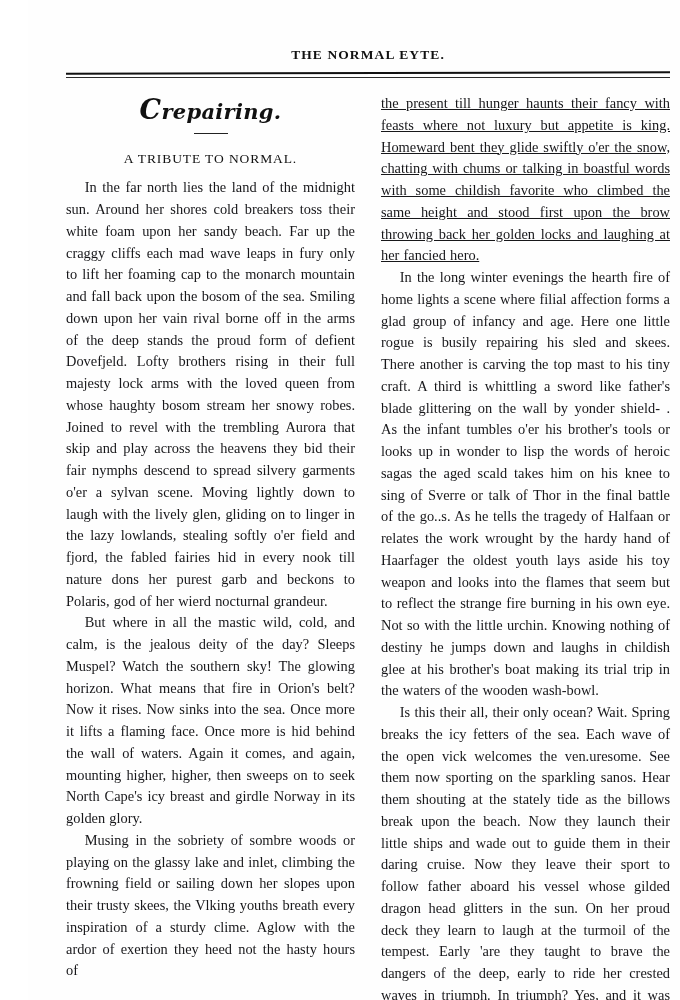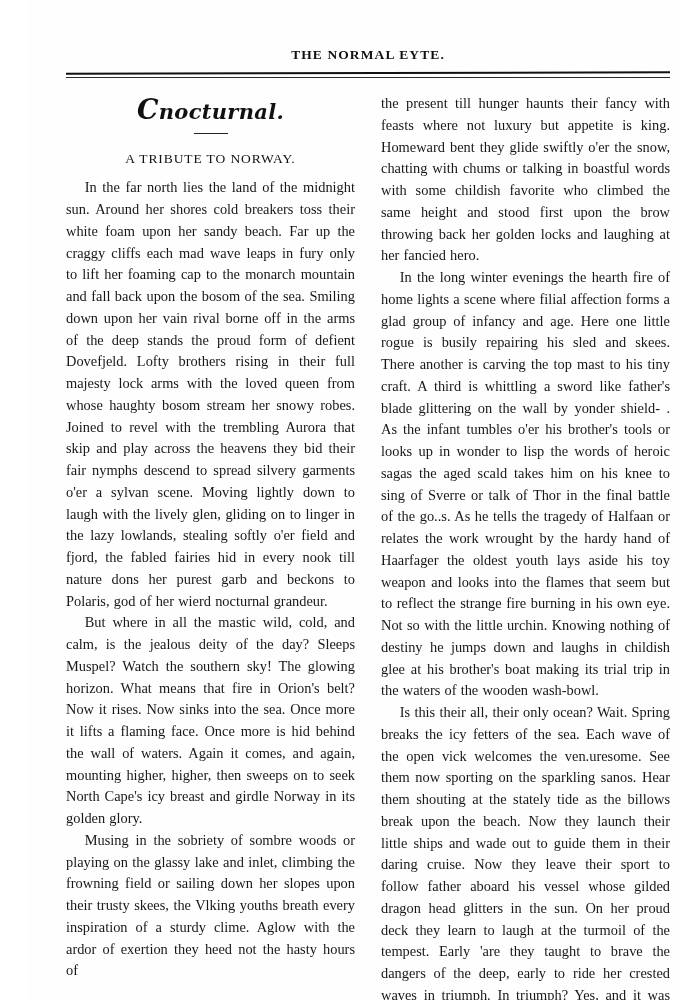--- a/index.html
+++ b/index.html
@@ -128,7 +128,7 @@
     <div class="col col-left">
 
       <div class="section-title">
-        <span class="dropcap">C</span><span>nocturnal.</span>
+        <span class="dropcap">C</span><span>repairing.</span>
       </div>
       <div class="title-rule"></div>
 

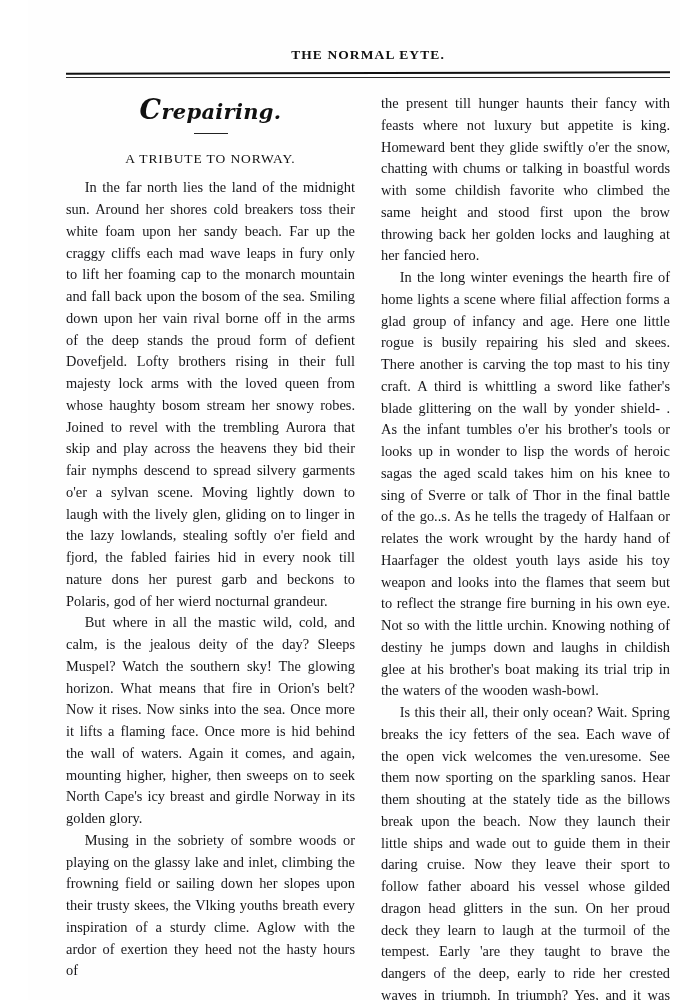--- a/index.html
+++ b/index.html
@@ -109,7 +109,7 @@
   }
   p.body + p.body { margin-top: 0; font-family: Liberation Serif, serif; }
 
-  .col-right p.body:first-child { text-indent: 0; }
+  .col-right p.body:first-child { text-indent: 0; text-decoration: underline; }
 </style>
 </head>
 <body>

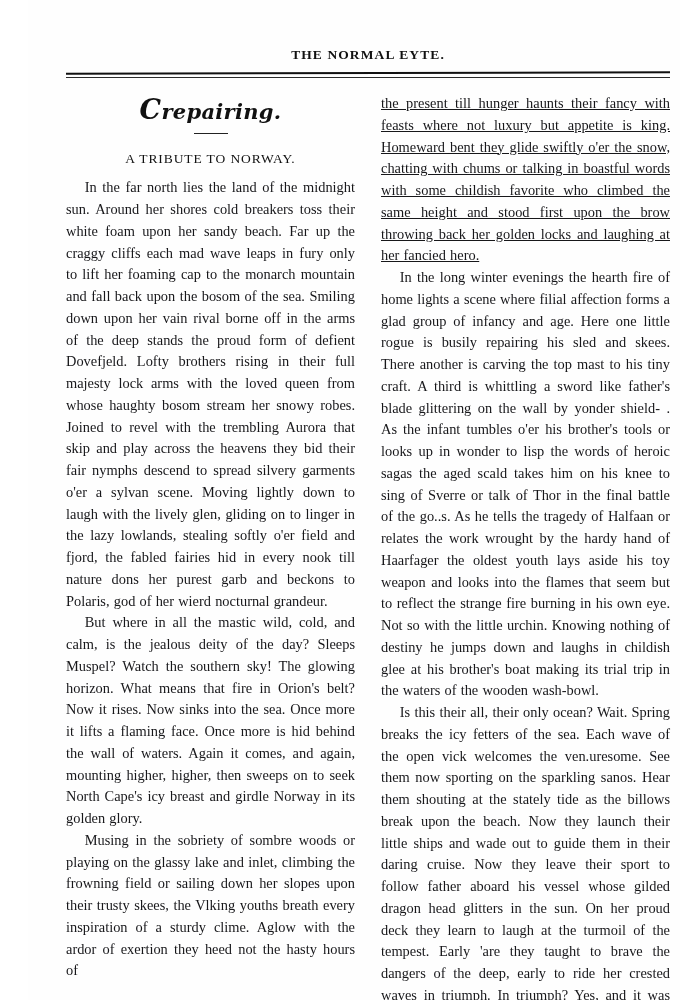--- a/index.html
+++ b/index.html
@@ -132,7 +132,7 @@
       </div>
       <div class="title-rule"></div>
 
-      <div class="article-title">A TRIBUTE TO NORWAY.</div>
+      <div class="article-title">A TRIBUTE TO NORMAL.</div>
 
       <p class="body">In the far north lies the land of the midnight sun. Around her shores cold breakers toss their white foam upon her sandy beach. Far up the craggy cliffs each mad wave leaps in fury only to lift her foaming cap to the monarch mountain and fall back upon the bosom of the sea. Smiling down upon her vain rival borne off in the arms of the deep stands the proud form of defient Dovefjeld. Lofty brothers rising in their full majesty lock arms with the loved queen from whose haughty bosom stream her snowy robes. Joined to revel with the trembling Aurora that skip and play across the heavens they bid their fair nymphs descend to spread silvery garments o'er a sylvan scene. Moving lightly down to laugh with the lively glen, gliding on to linger in the lazy lowlands, stealing softly o'er field and fjord, the fabled fairies hid in every nook till nature dons her purest garb and beckons to Polaris, god of her wierd nocturnal grandeur.</p>
       <p class="body">But where in all the mastic wild, cold, and calm, is the jealous deity of the day? Sleeps Muspel? Watch the southern sky! The glowing horizon. What means that fire in Orion's belt? Now it rises. Now sinks into the sea. Once more it lifts a flaming face. Once more is hid behind the wall of waters. Again it comes, and again, mounting higher, higher, then sweeps on to seek North Cape's icy breast and girdle Norway in its golden glory.</p>

